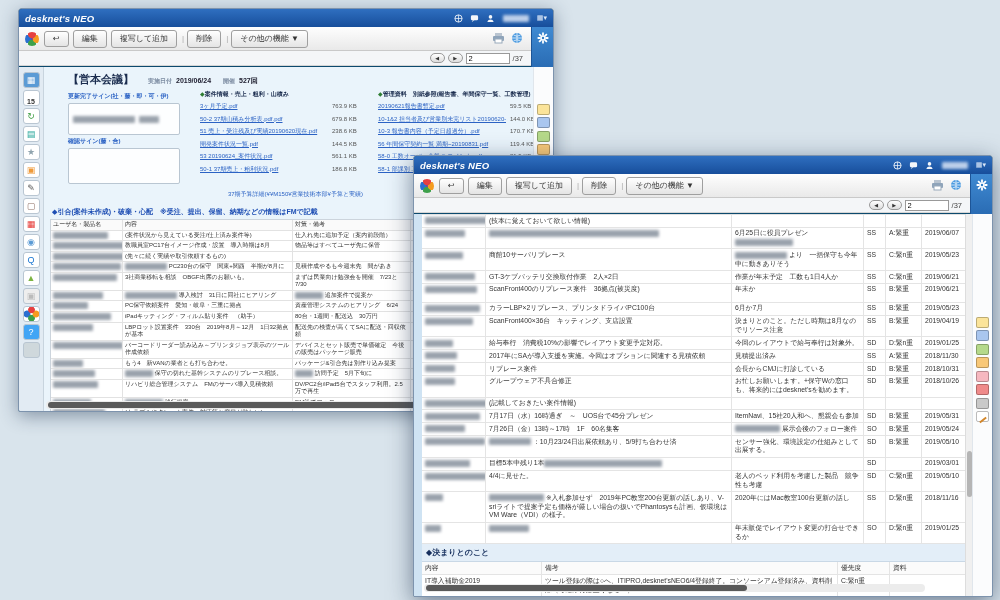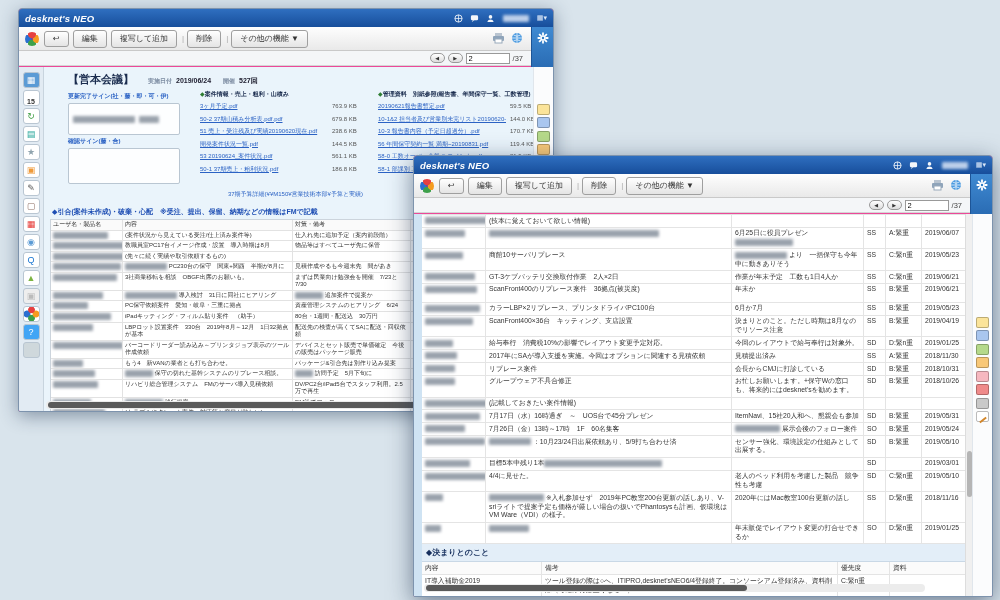--- a/index.html
+++ b/index.html
@@ -6,7 +6,7 @@
   html,body { width:1000px; height:600px; overflow:hidden; }
   body { background:#d9e4ec; font-family:"Liberation Sans","DejaVu Sans",sans-serif; position:relative; }
 
-  .win { position:absolute; background:#ec4899; border:1px solid #7d93ad; border-radius:4px 4px 2px 2px;
+  .win { position:absolute; background:#0c4a6e; border:1px solid #7d93ad; border-radius:4px 4px 2px 2px;
          box-shadow:0 4px 18px rgba(30,50,80,.45); overflow:hidden; }
   #win-back  { left:18px;  top:8px;   width:536px; height:404px; z-index:1; }
   #win-front { left:413px; top:155px; width:580px; height:442px; z-index:2; box-shadow:0 6px 24px rgba(20,40,70,.55); }

